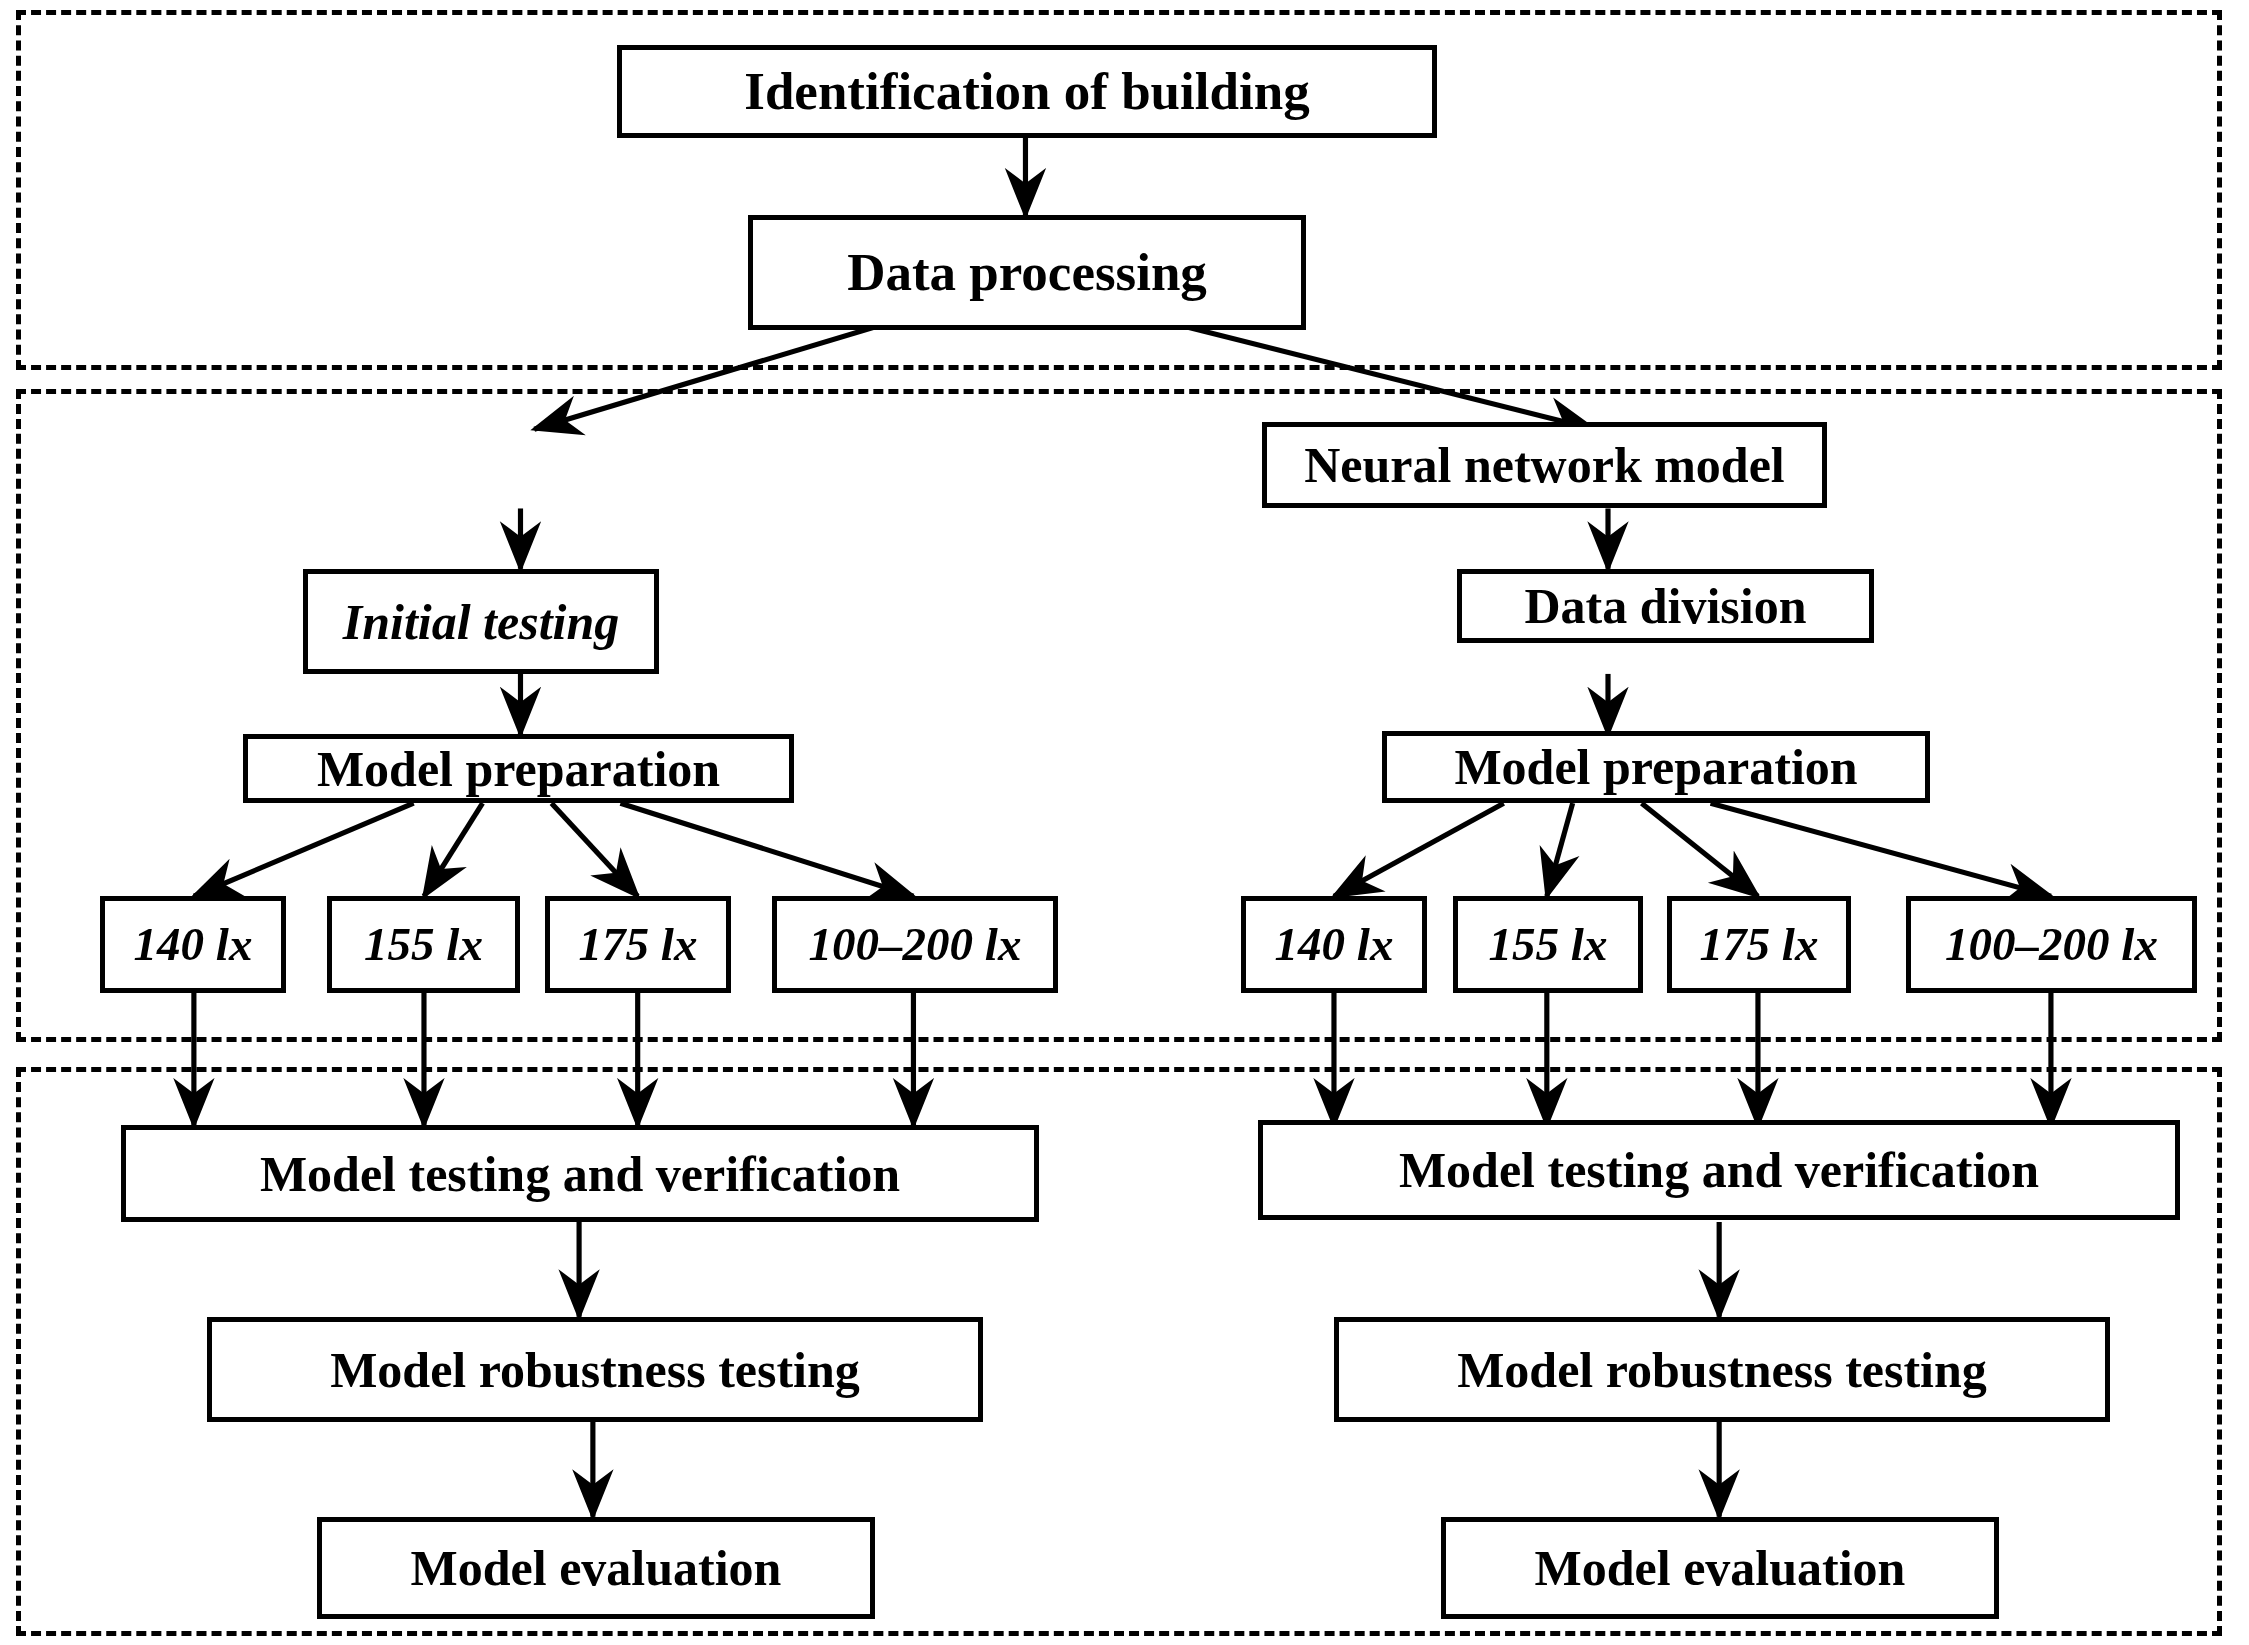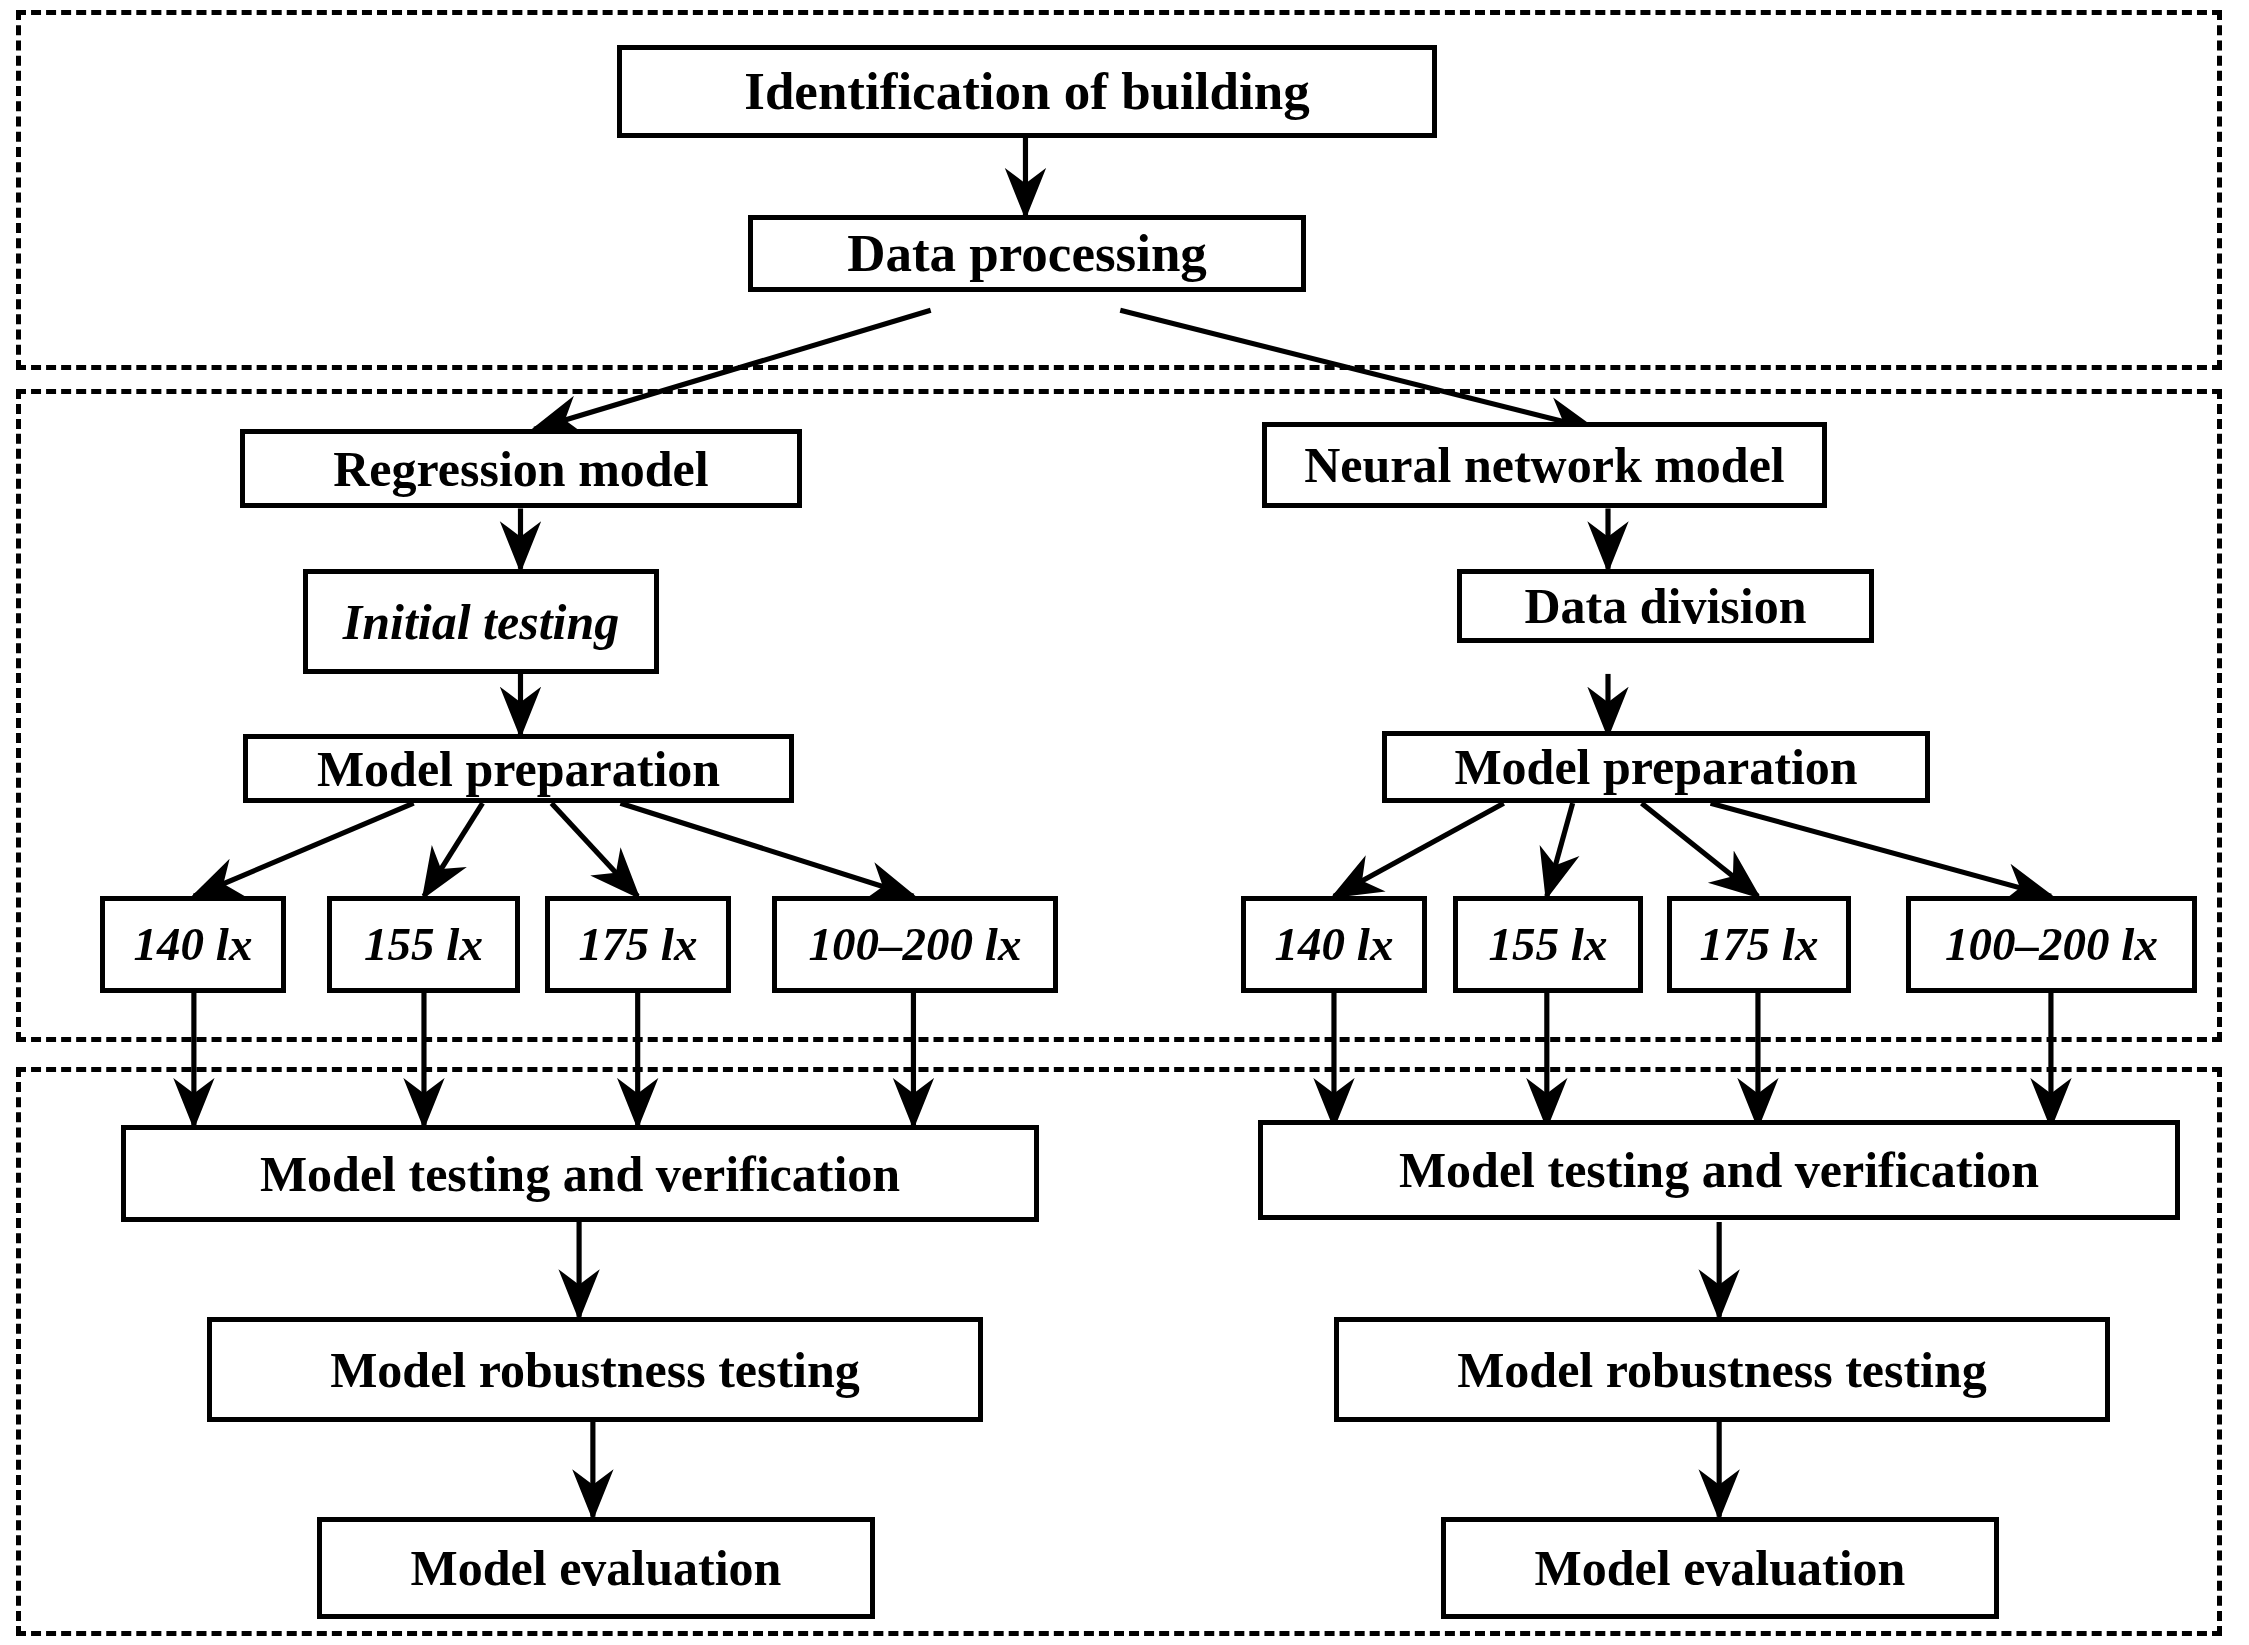--- a/index.html
+++ b/index.html
@@ -108,7 +108,7 @@
     <span>Identification of building</span>
   </div>
 
-  <div class="node lvl1" style="left:748px; top:215px; width:558px; height:77px;">
+  <div class="node lvl1" style="left:748px; top:215px; width:558px; height:115px;">
     <span>Data processing</span>
   </div>
 

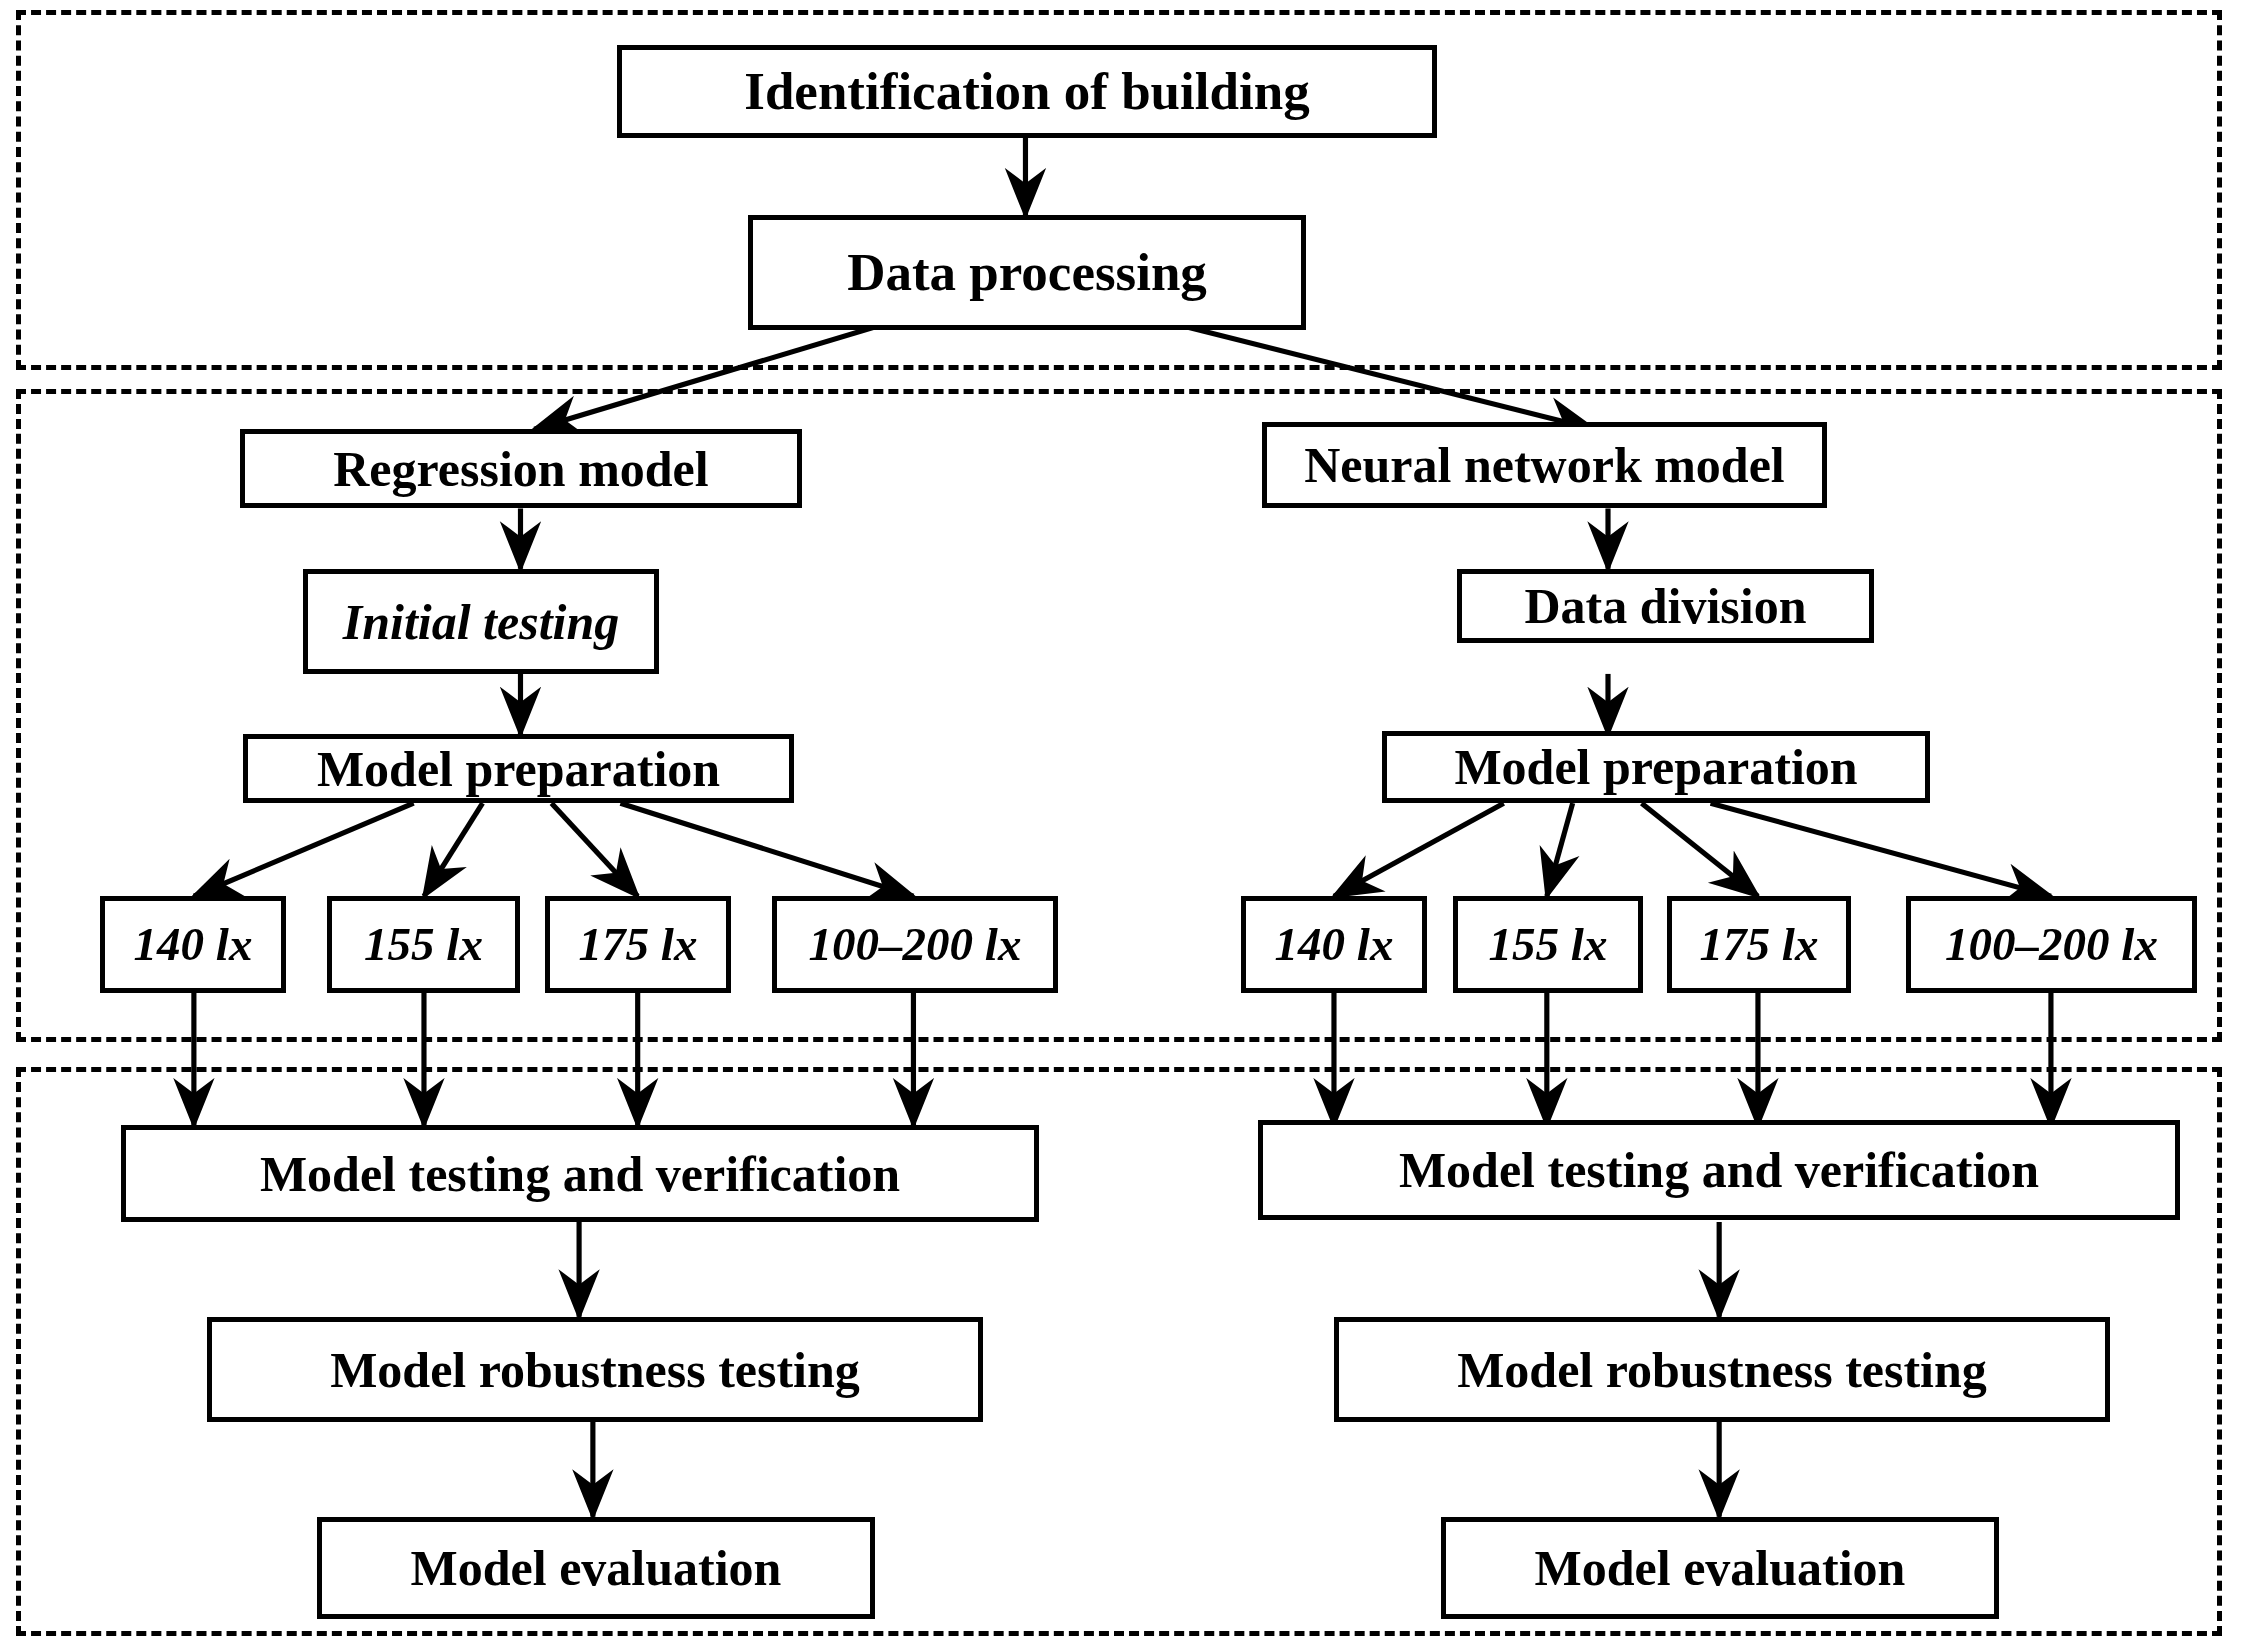--- a/index.html
+++ b/index.html
@@ -112,9 +112,6 @@
     <span>Data processing</span>
   </div>
 
-  <div class="node lvl2" style="left:240px; top:429px; width:562px; height:79px;">
-    <span>Regression model</span>
-  </div>
 
   <div class="node lvl2" style="left:303px; top:569px; width:356px; height:105px;font-style:italic;">
     <span>Initial testing</span>

